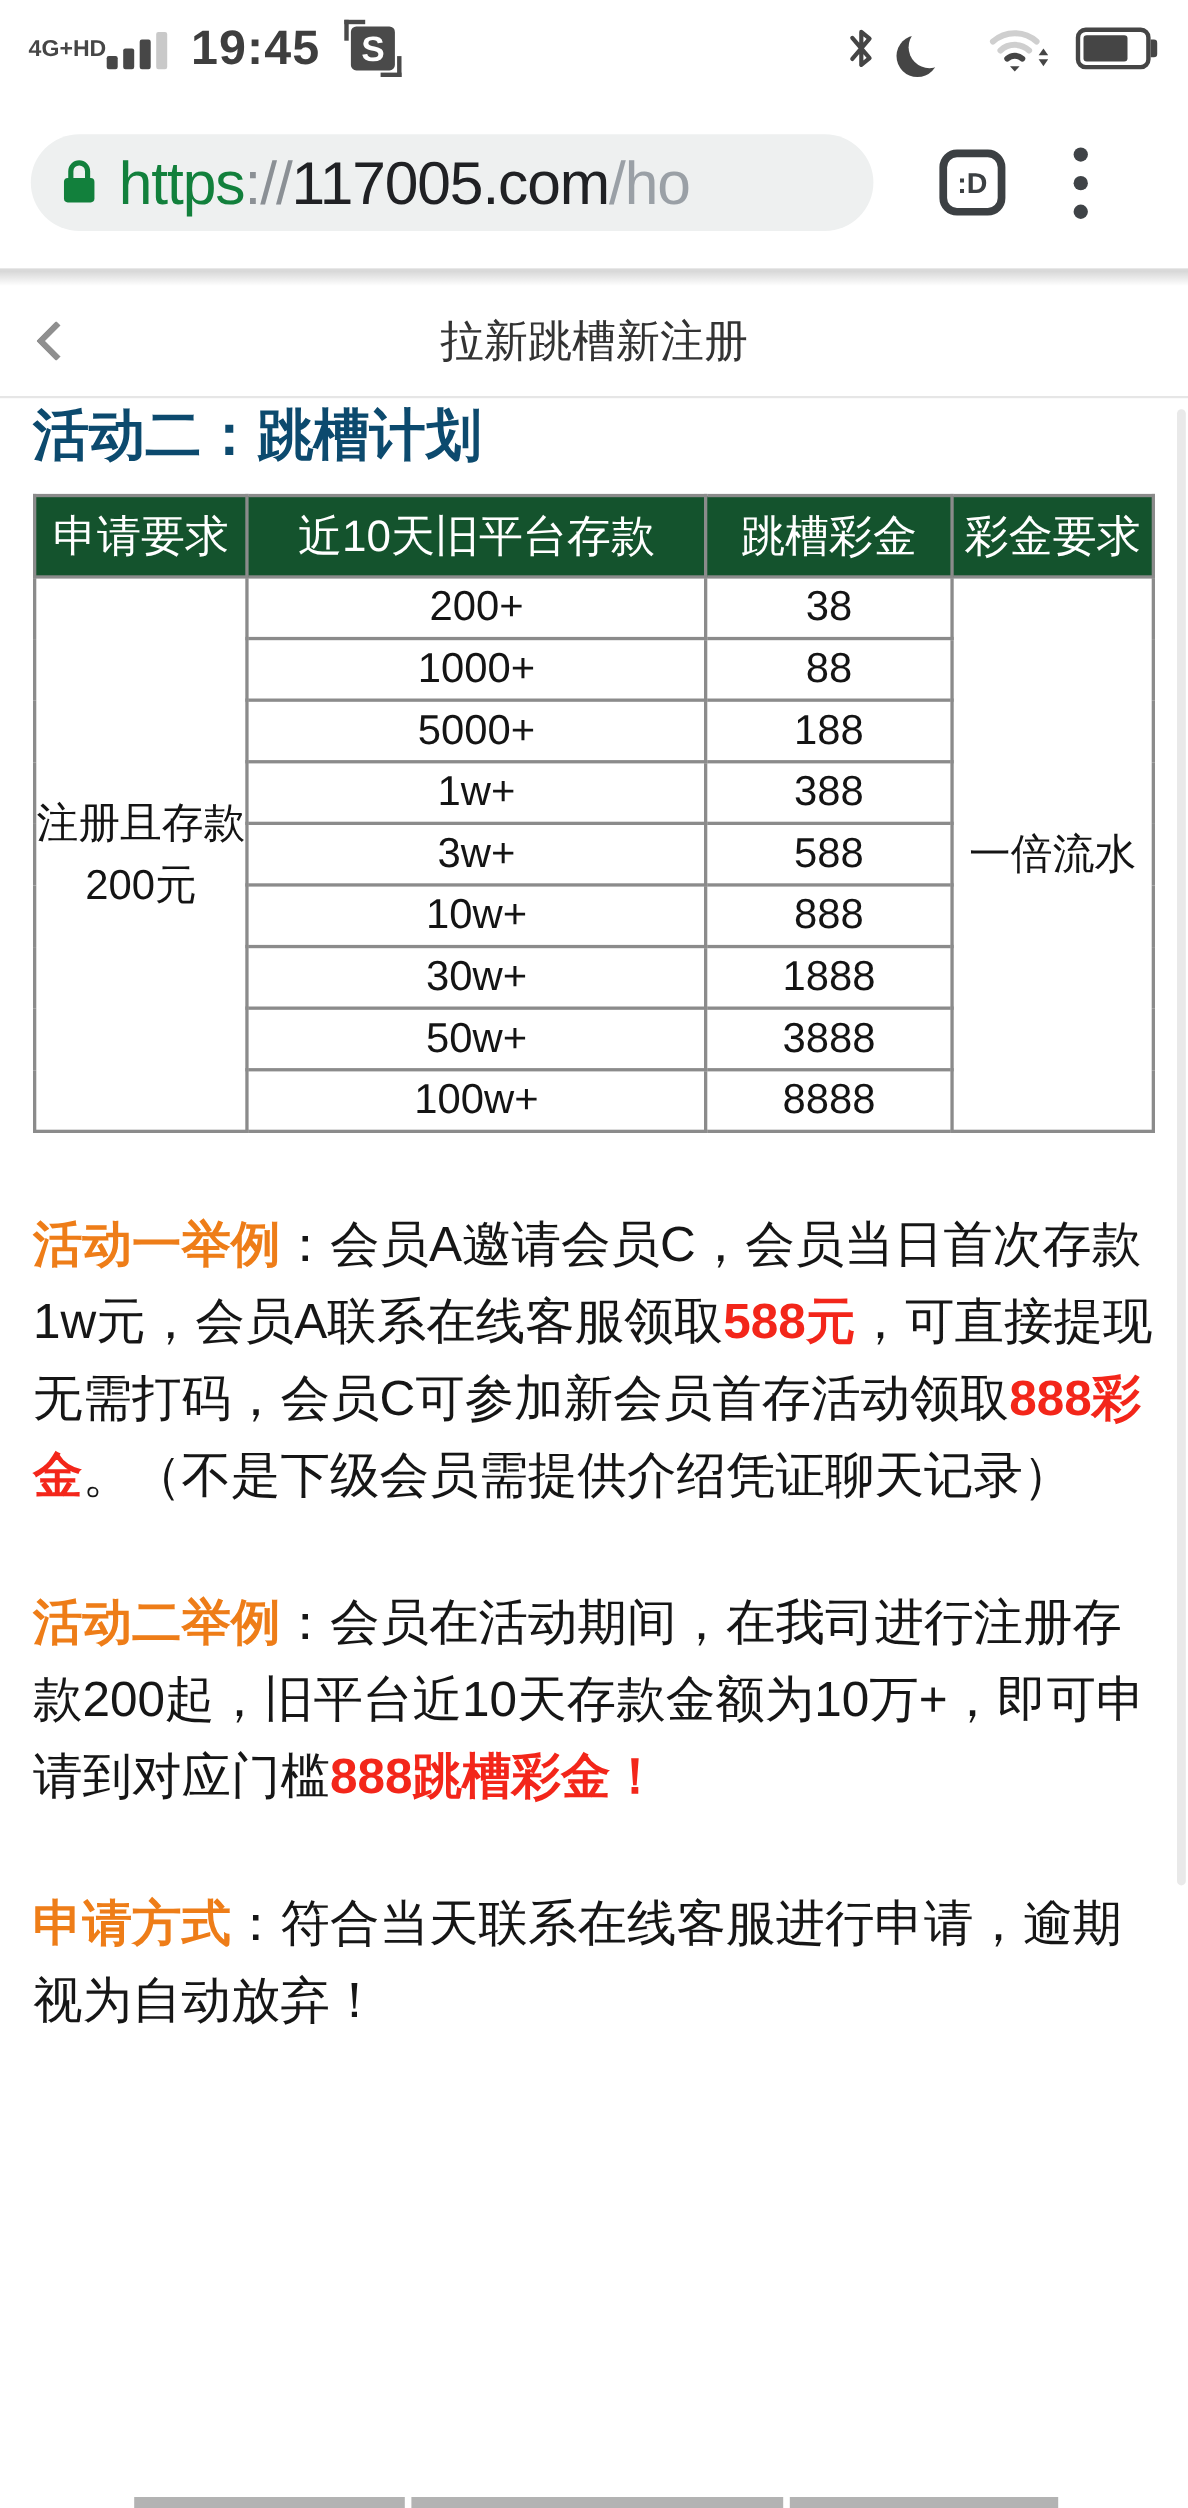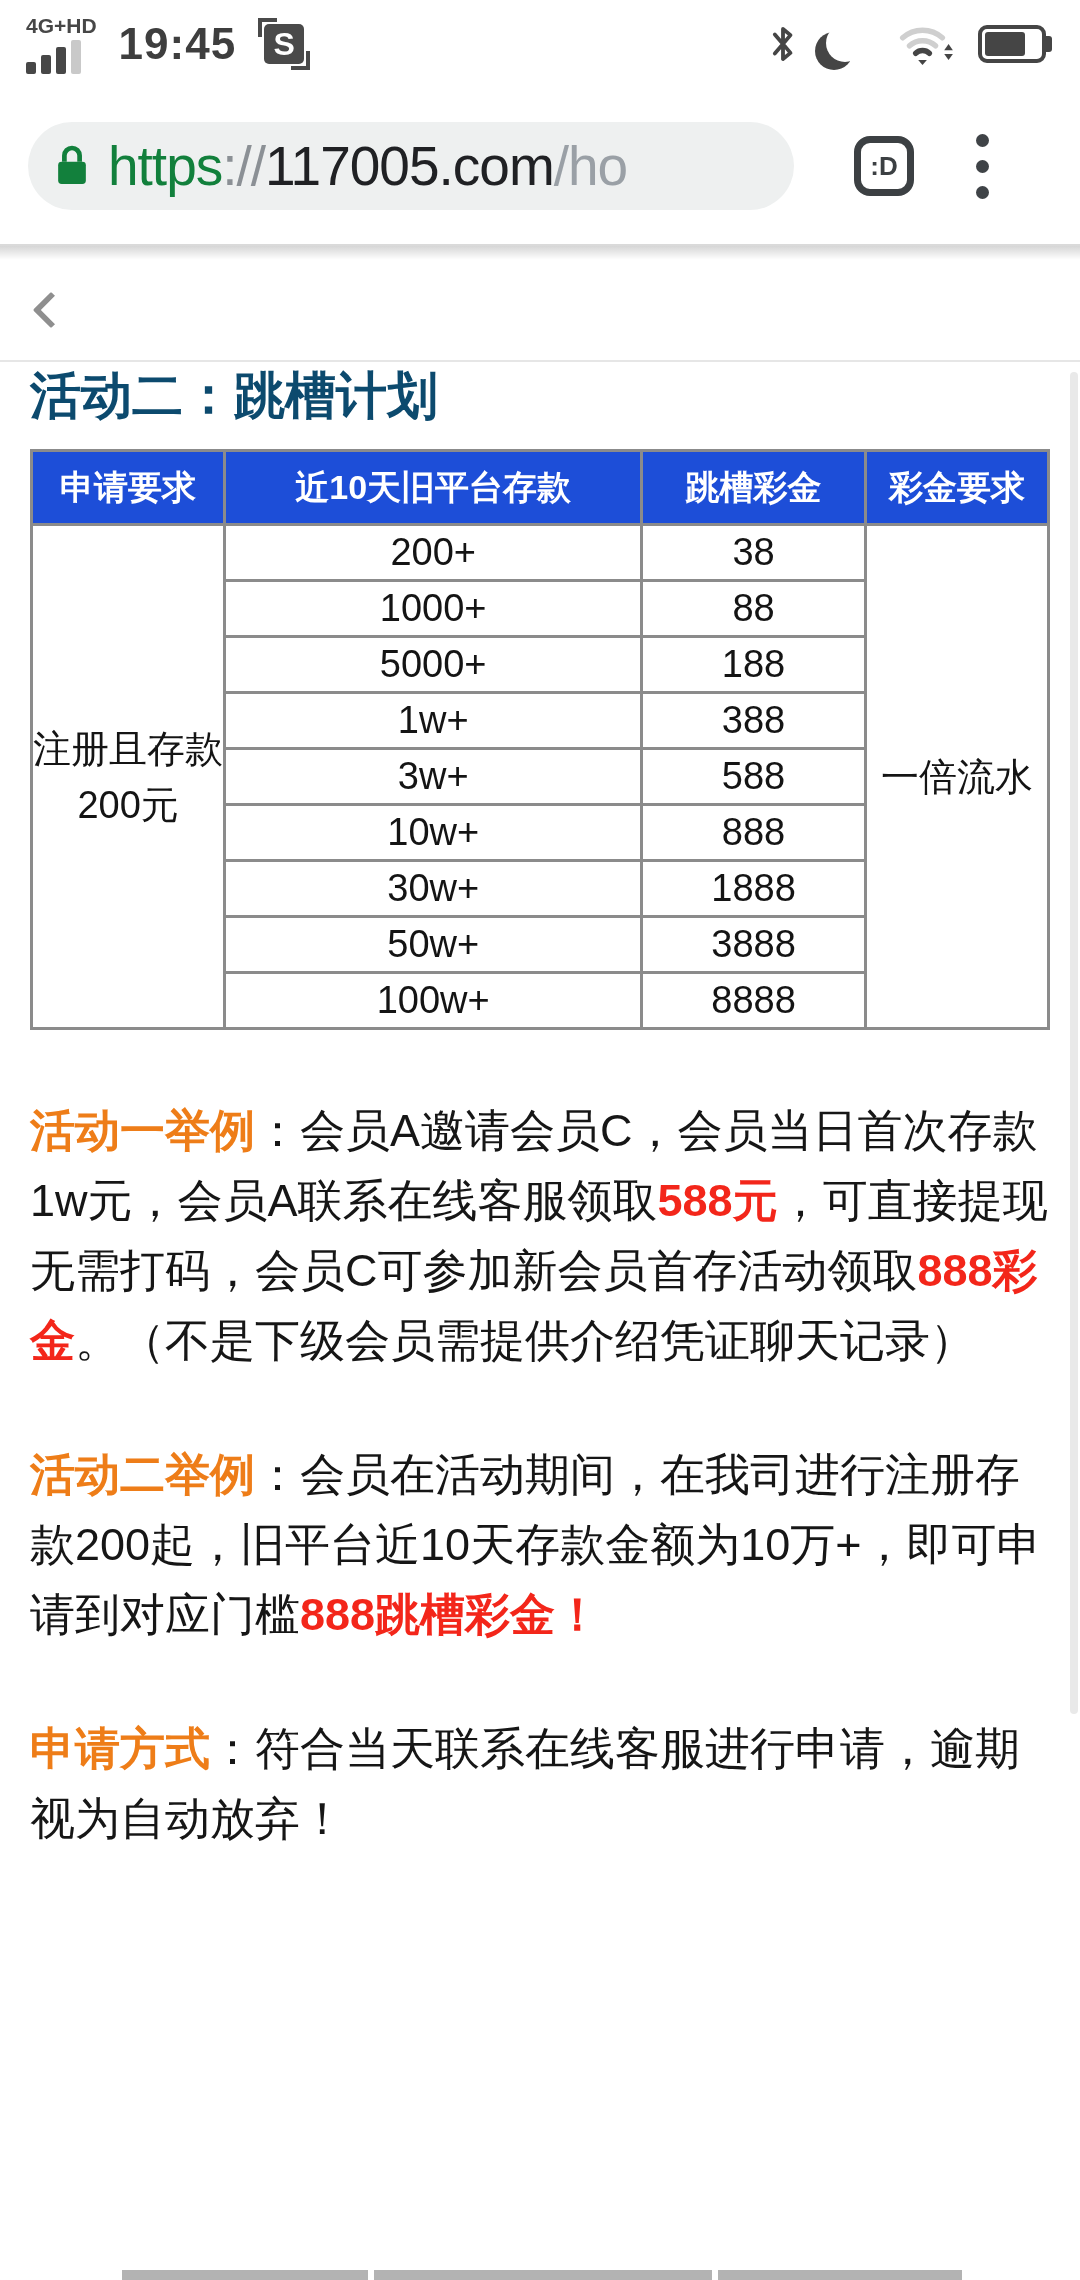--- a/index.html
+++ b/index.html
@@ -8,7 +8,7 @@
 
   
   .status-bar{height:88px;display:flex;align-items:center;padding:0 26px;background:#fff;}
-  .sig{display:flex;flex-direction:column;align-items:flex-start;}
+  .sig{display:flex;align-items:center;}
   .sig-label{font-size:21px;font-weight:700;color:#474747;line-height:1;}
   .bars{display:flex;align-items:flex-end;gap:5px;margin-top:4px;}
   .bar{width:10px;border-radius:2px;background:#474747;}

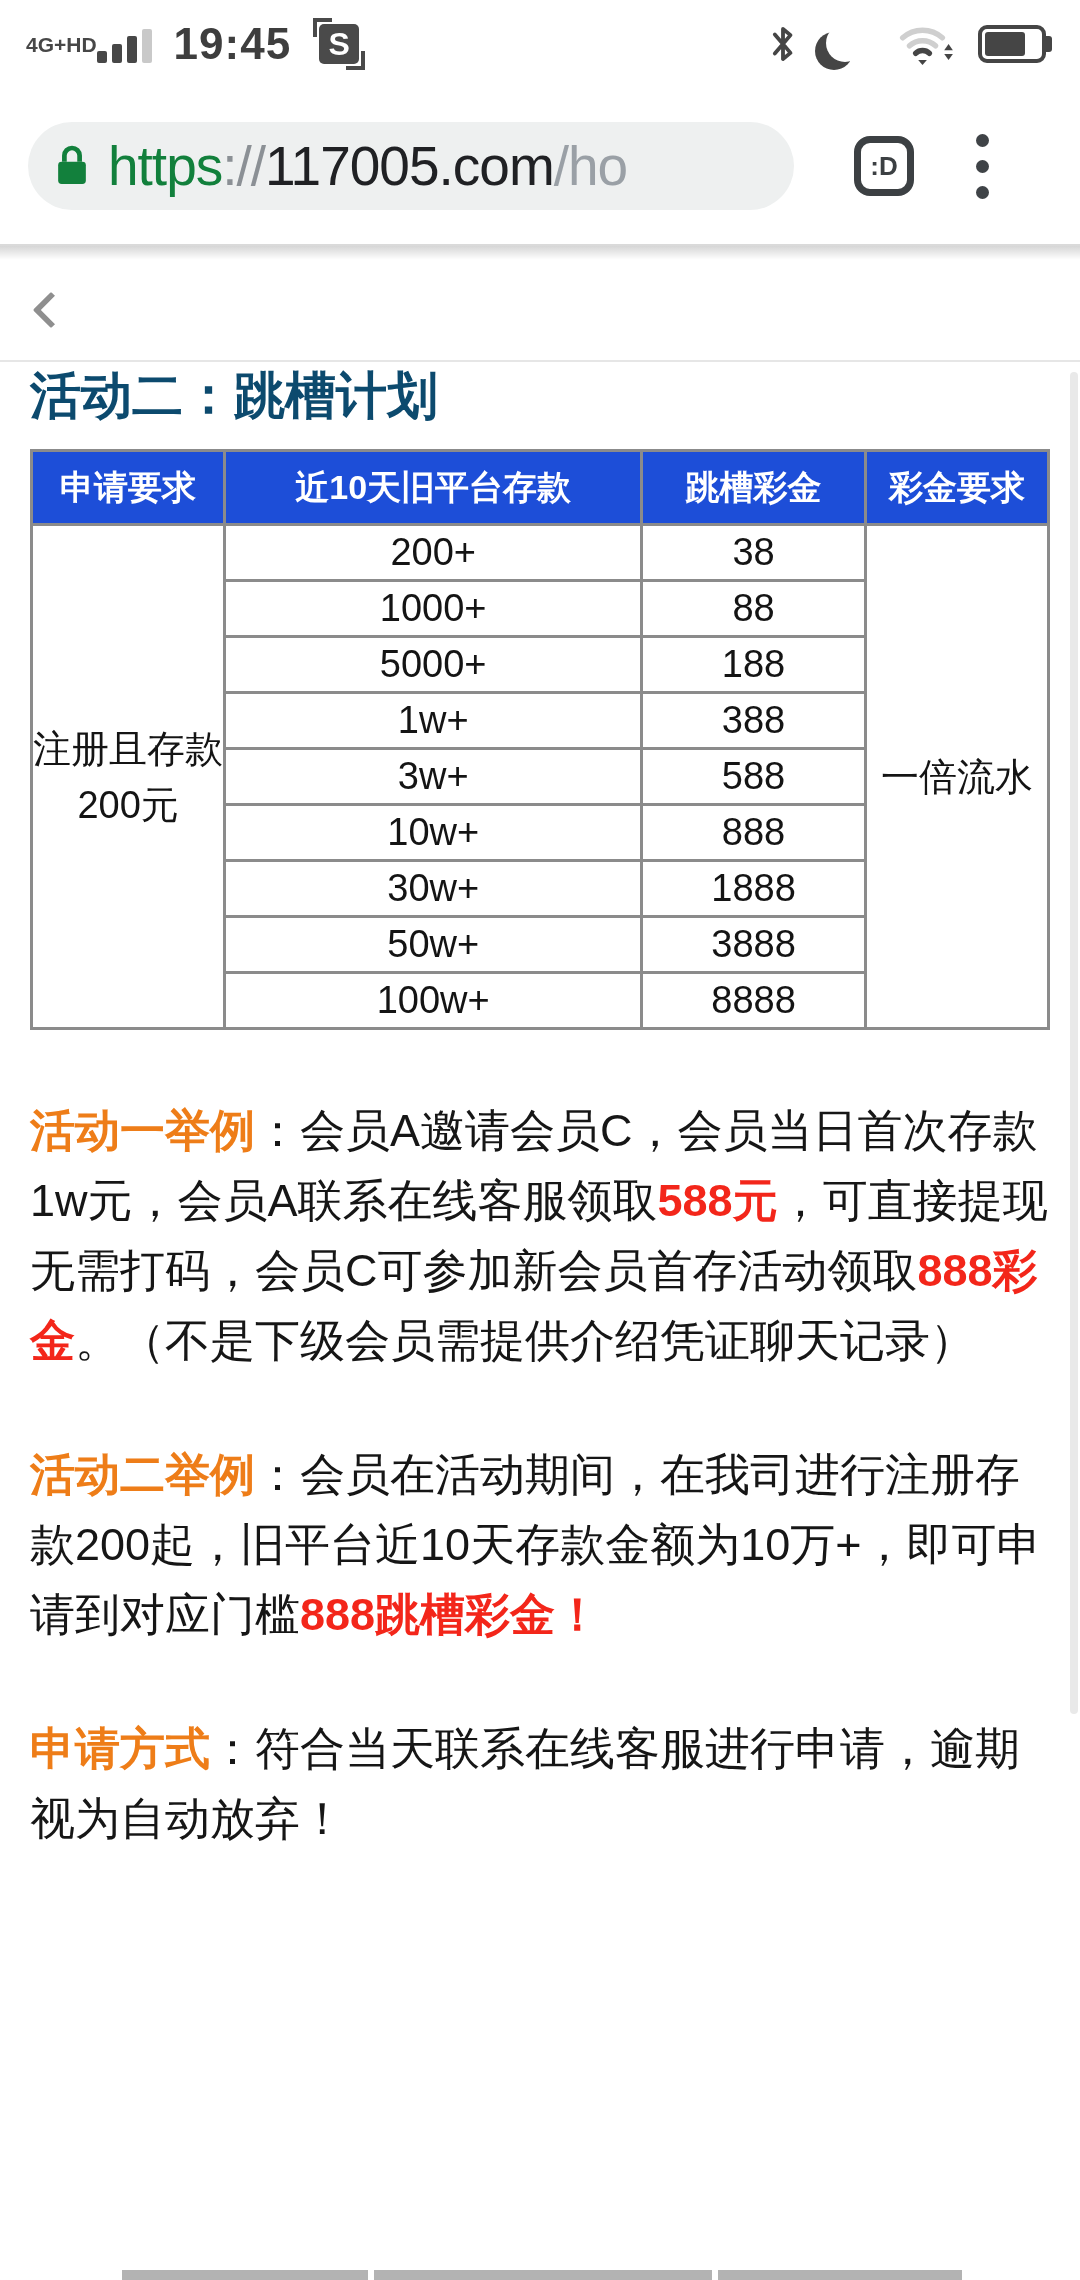--- a/index.html
+++ b/index.html
@@ -140,6 +140,7 @@
 
 <div class="page-header">
   <span class="back"></span>
+  <span class="page-title">拉新跳槽新注册</span>
 </div>
 
 <div class="content">

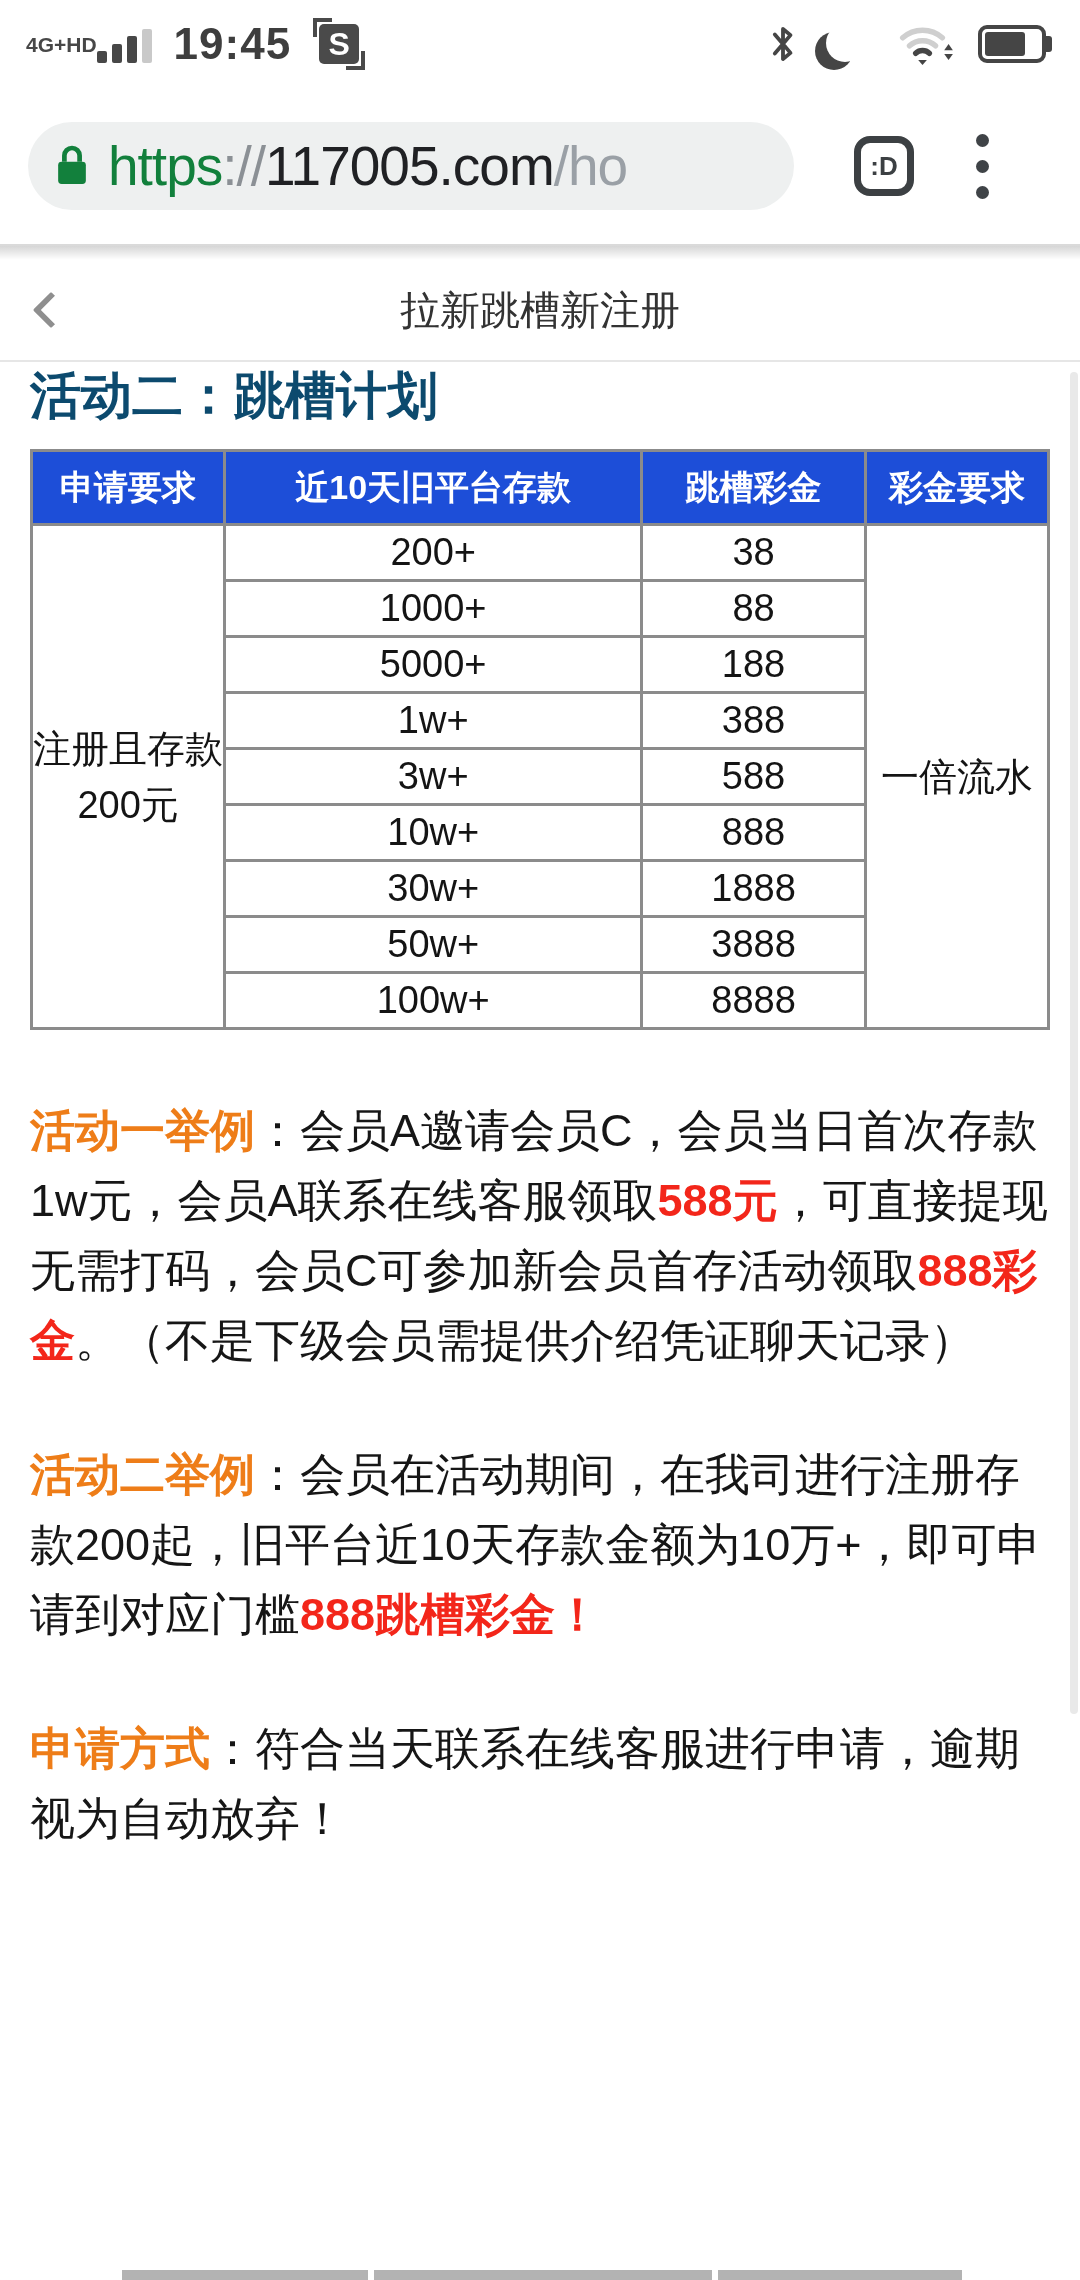--- a/index.html
+++ b/index.html
@@ -60,7 +60,7 @@
   .content{padding:0 30px;}
   .promo-heading{font-size:51px;font-weight:700;color:#0c4a6e;}
   table.promo{width:100%;border-collapse:collapse;margin-top:18px;}
-  table.promo th{background:#1d4ed8;color:#fff;font-size:34px;font-weight:700;height:74px;
+  table.promo th{background:#14532d;color:#fff;font-size:40px;font-weight:400;height:74px;
     border:3px solid #8b8b8b;text-align:center;}
   table.promo td{font-size:38px;color:#141414;text-align:center;height:56px;border:3px solid #8b8b8b;}
   td.span-cell{font-size:38px;line-height:56px;}

